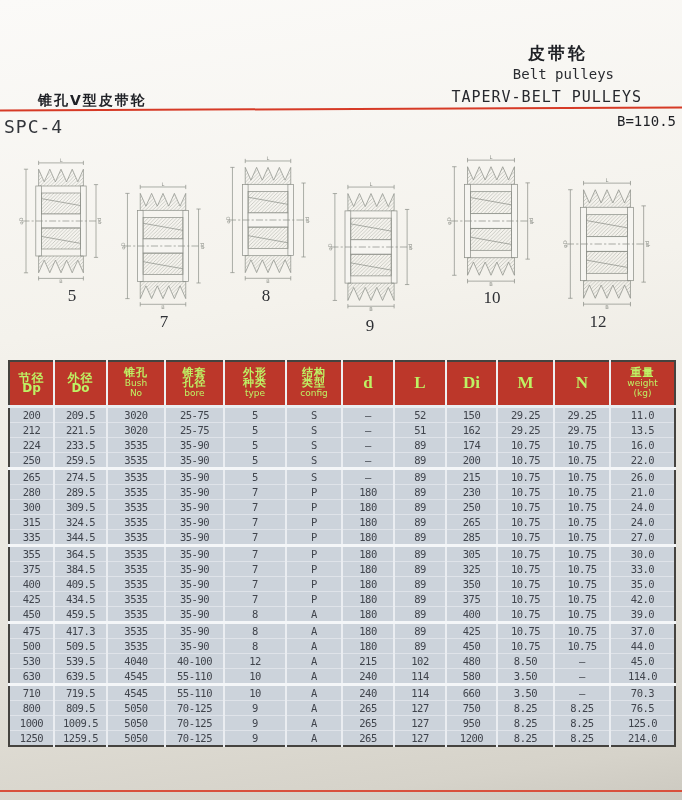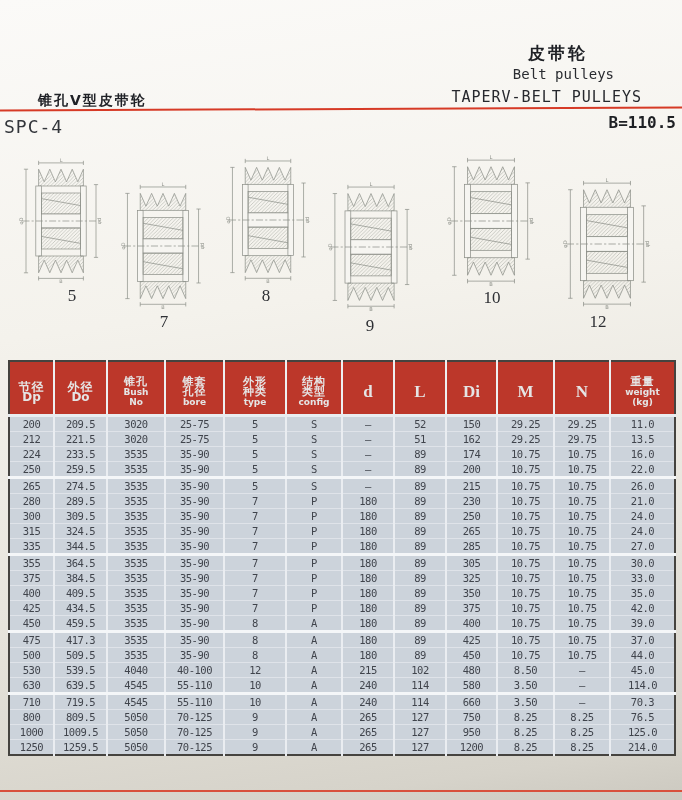--- a/index.html
+++ b/index.html
@@ -18,7 +18,7 @@
   .subtitle-left{position:absolute;top:92px;left:38px;font-size:14px;font-weight:700;letter-spacing:2px;color:#1f2126;}
   .rule-top{position:absolute;top:108px;left:0;width:100%;height:2px;background:#d63a26;transform:rotate(-0.25deg);}
   .model{position:absolute;top:116px;left:4px;font-size:18px;font-family:"DejaVu Sans Mono",monospace;color:#33363b;letter-spacing:1px;}
-  .belt-width{position:absolute;top:113px;right:6px;font-size:16px;font-weight:700;font-family:"DejaVu Sans Mono",monospace;color:#1e2024;}
+  .belt-width{position:absolute;top:113px;right:6px;font-size:14px;font-weight:400;font-family:"DejaVu Sans Mono",monospace;color:#1e2024;}
   
   .drawings{position:absolute;top:148px;left:0;width:682px;height:210px;}
   .fig{position:absolute;}

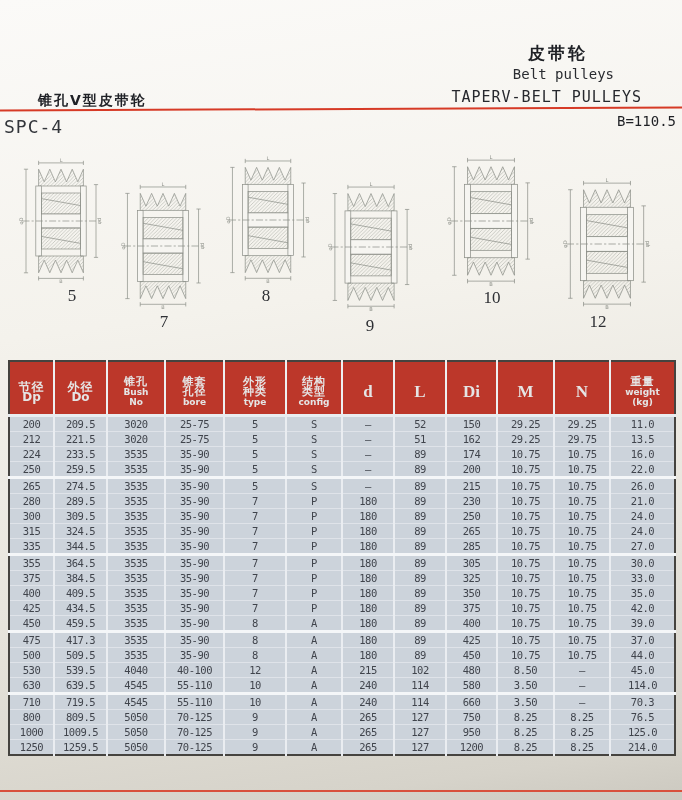--- a/index.html
+++ b/index.html
@@ -37,8 +37,8 @@
   .spec-table col.c6{width:52px}.spec-table col.c7{width:52px}.spec-table col.c8{width:51px}
   .spec-table col.c9{width:57px}.spec-table col.c10{width:56px}.spec-table col.c11{width:65px}
   .spec-table th{
-    background:#bc372a;color:#e5e5e5;vertical-align:middle;
-    padding:12px 0 4px 0;height:36px;
+    background:#bc372a;color:#bef264;vertical-align:middle;
+    padding:3px 0 4px 0;height:36px;
     border-right:2px solid #eef0f1;border-bottom:3px solid #e9edf0;border-top:1px solid #5a2520;
   }
   .spec-table th:last-child{border-right:none;}

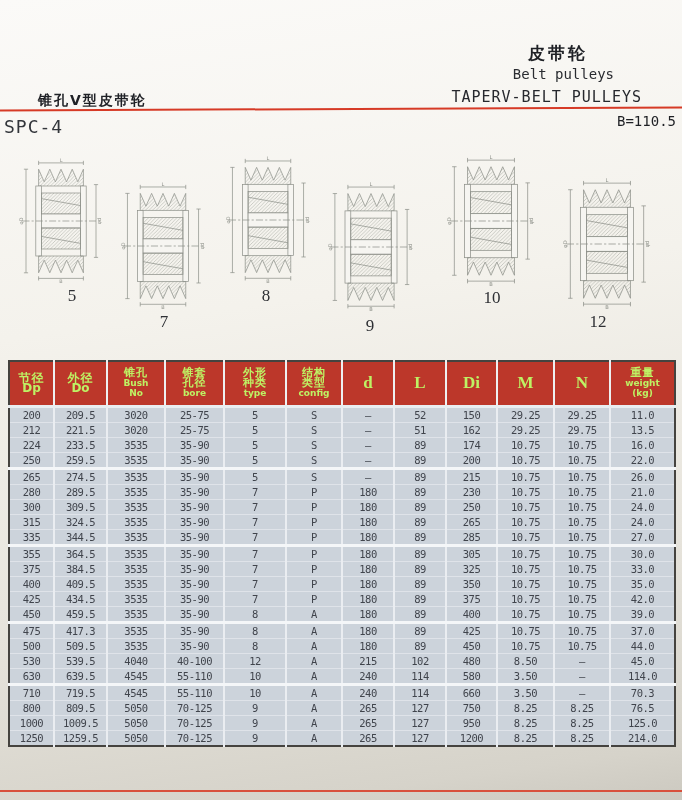--- a/index.html
+++ b/index.html
@@ -44,7 +44,7 @@
   .spec-table th:last-child{border-right:none;}
   .hl{line-height:10px;text-align:center;}
   .hl.cn{font-size:11px;font-weight:700;letter-spacing:1px;}
-  .hl.en{font-size:9px;font-weight:700;letter-spacing:0;}
+  .hl.en{font-size:9px;font-weight:400;letter-spacing:0;}
   th:nth-child(1) .hl.en, th:nth-child(2) .hl.en{font-size:12px;font-weight:700;}
   th:nth-child(1) .hl.cn, th:nth-child(2) .hl.cn{font-size:12px;}
   .spec-table th.big .hl{font-family:"Liberation Serif",serif;font-size:17px;font-weight:700;line-height:30px;}

